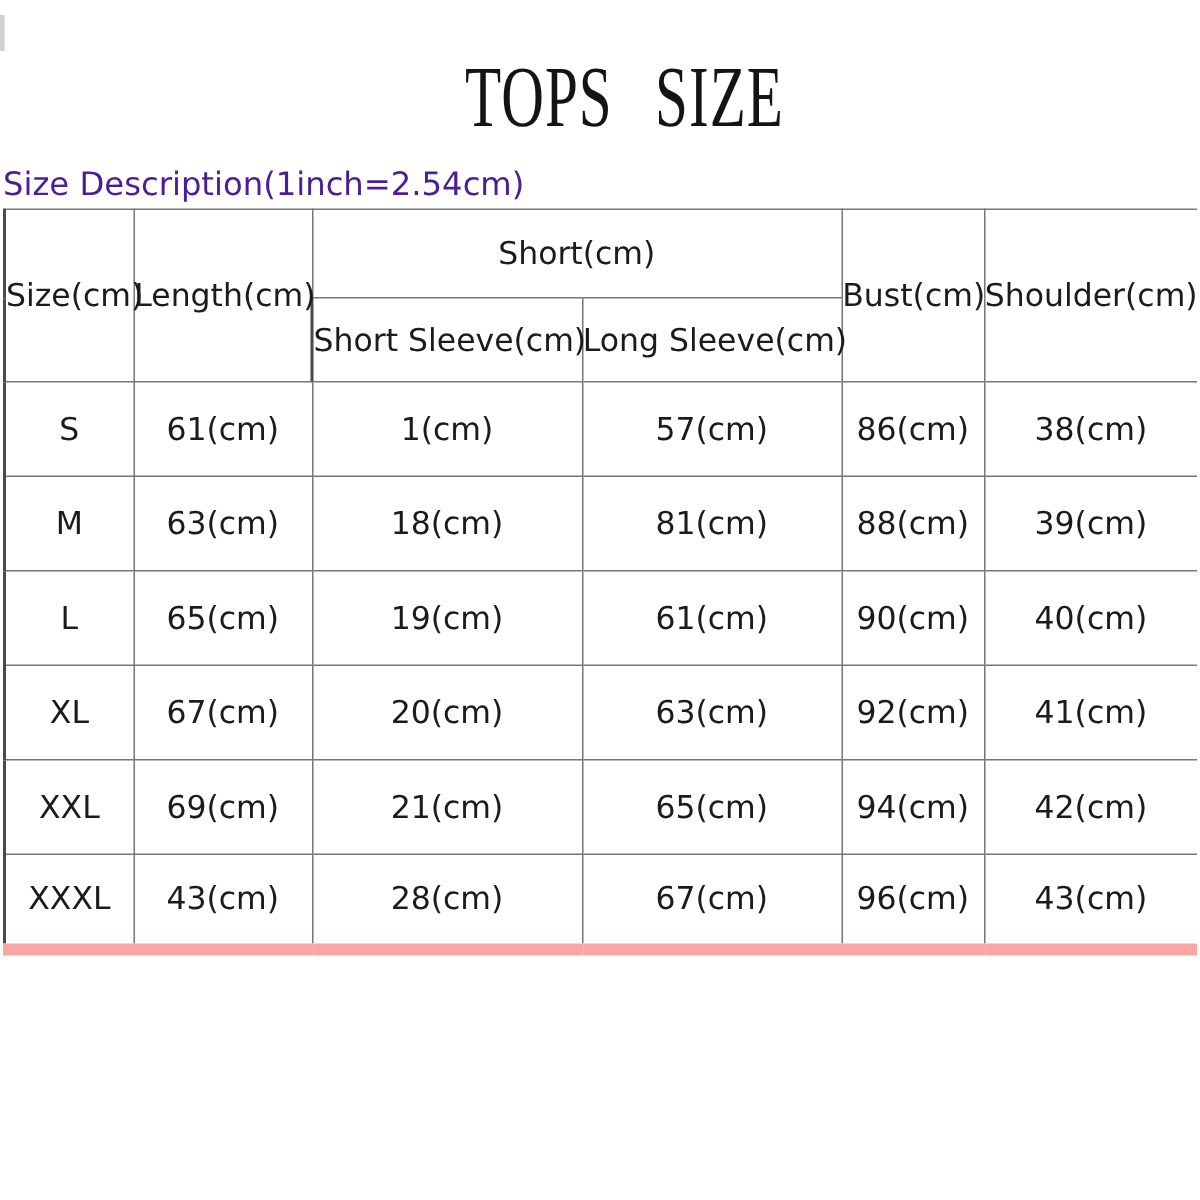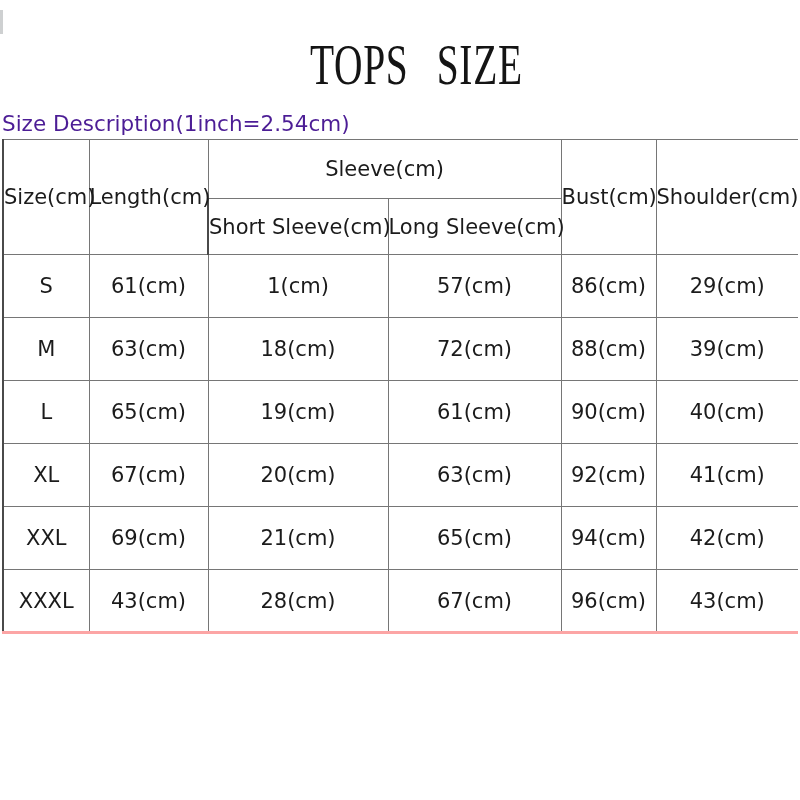--- a/index.html
+++ b/index.html
@@ -116,7 +116,7 @@
     <tr class="h1">
       <th rowspan="2">Size(cm)</th>
       <th rowspan="2">Length(cm)</th>
-      <th colspan="2">Sleeve(cm)</th>
+      <th colspan="2">Short(cm)</th>
       <th rowspan="2">Bust(cm)</th>
       <th rowspan="2" class="edge-r">Shoulder(cm)</th>
     </tr>

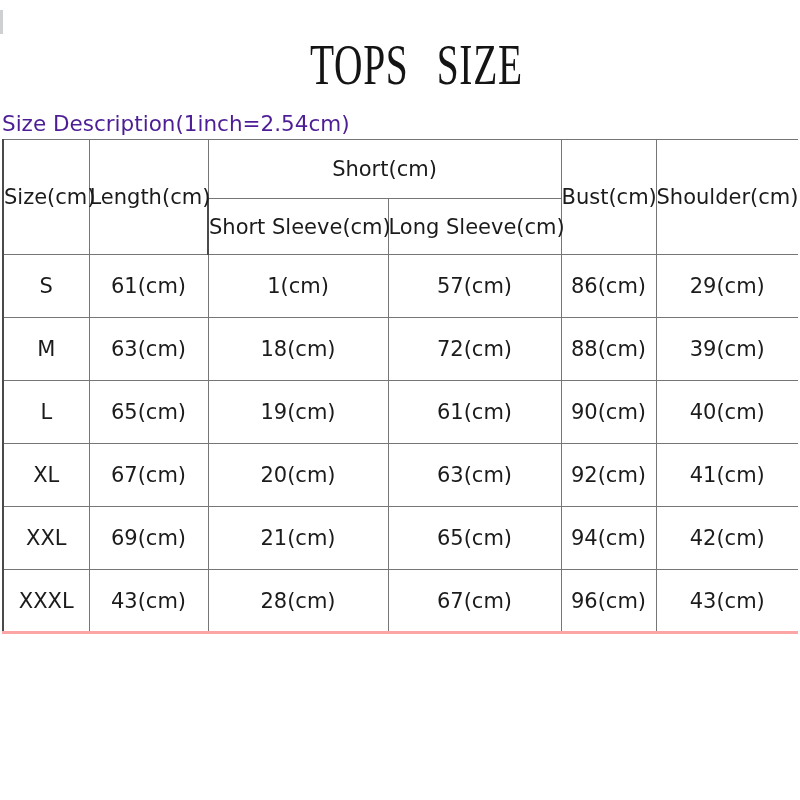--- a/index.html
+++ b/index.html
@@ -132,7 +132,7 @@
       <td>1(cm)</td>
       <td>57(cm)</td>
       <td>86(cm)</td>
-      <td class="edge-r">29(cm)</td>
+      <td class="edge-r">38(cm)</td>
     </tr>
     <tr class="data-row">
       <td>M</td>

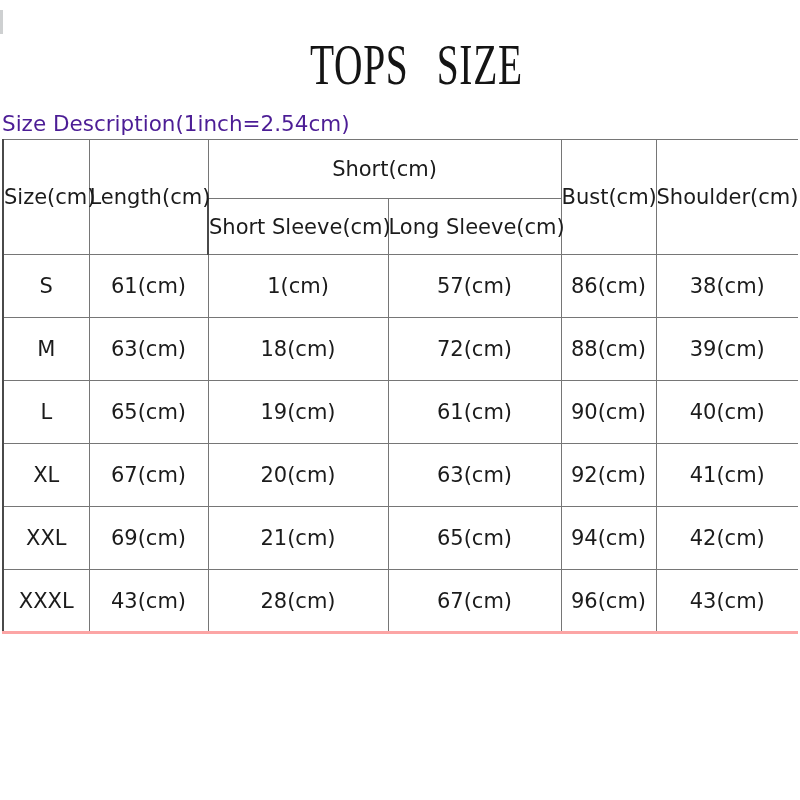--- a/index.html
+++ b/index.html
@@ -138,7 +138,7 @@
       <td>M</td>
       <td>63(cm)</td>
       <td>18(cm)</td>
-      <td>72(cm)</td>
+      <td>81(cm)</td>
       <td>88(cm)</td>
       <td class="edge-r">39(cm)</td>
     </tr>

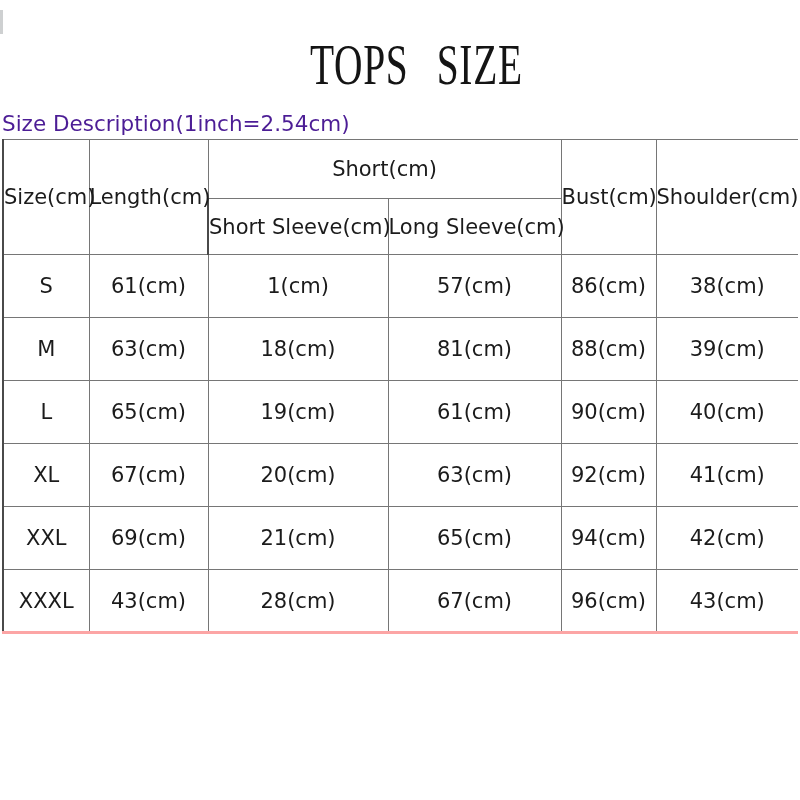--- a/index.html
+++ b/index.html
@@ -82,7 +82,7 @@
   }
   
   .size-table tr.last-row td {
-    border-bottom: 3px solid #fca5a5;
+    border-bottom: 8px solid #fca5a5;
   }
   tr.h1 { height: 59px; }
   tr.h2 { height: 56px; }

